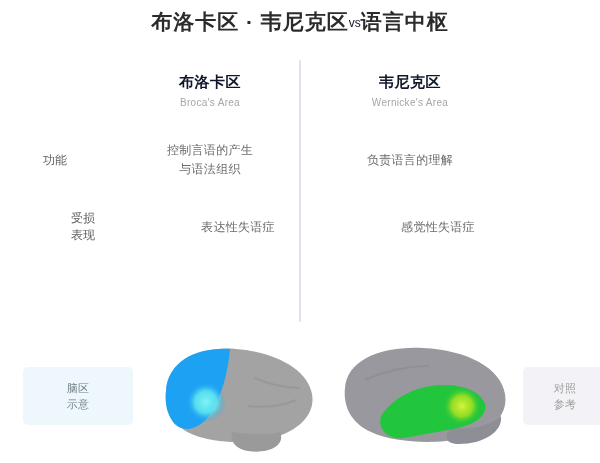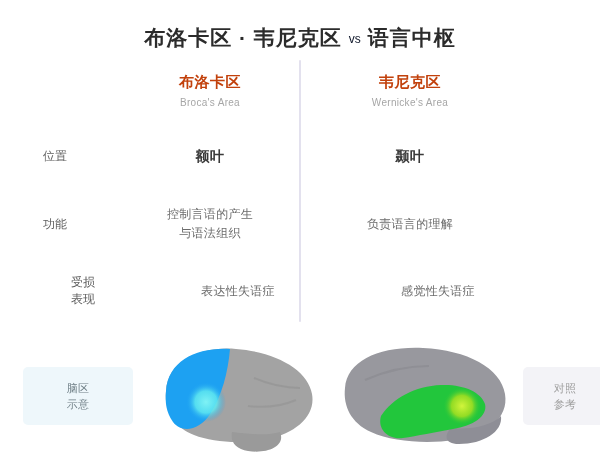--- a/index.html
+++ b/index.html
@@ -19,9 +19,8 @@
 
   
   .title-bar{
-    position:absolute;left:0;top:20px;width:600px;
-    display:flex;align-items:center;justify-content:center;
-    gap:7px;
+    position:absolute;left:0;top:4px;width:600px;
+    display:flex;align-items:center;justify-content:center;
     height:36px;
   }
   .title-main{

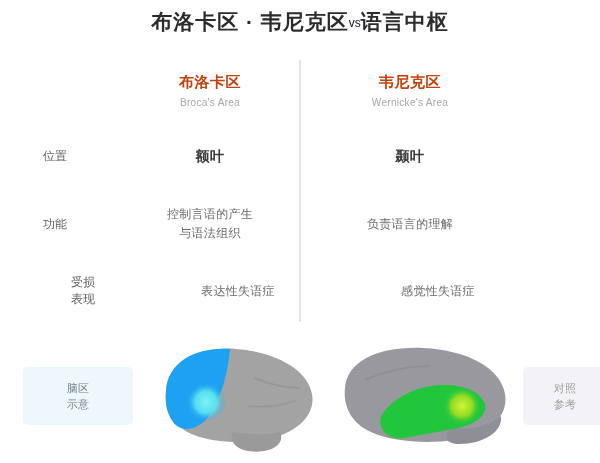--- a/index.html
+++ b/index.html
@@ -68,7 +68,7 @@
   
   .row-head{height:66px;}
   .head-main{
-    font-size:15px;font-weight:bold;color:#c2410c;line-height:20px;
+    font-size:15px;font-weight:bold;color:#0f172a;line-height:20px;
     letter-spacing:.5px;
   }
   .head-sub{

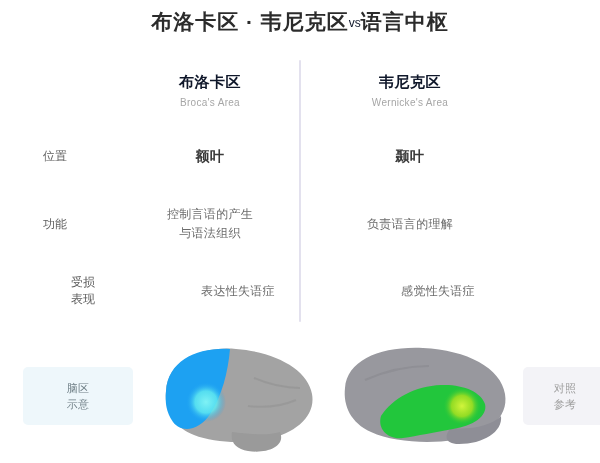--- a/index.html
+++ b/index.html
@@ -153,16 +153,6 @@
       <div class="cell-tail"></div>
     </div>
 
-    <div class="row row-d1">
-      <div class="cell-label">位置</div>
-      <div class="cell-col">
-        <div class="val-strong">额叶</div>
-      </div>
-      <div class="cell-col">
-        <div class="val-strong">颞叶</div>
-      </div>
-      <div class="cell-tail"></div>
-    </div>
 
     <div class="row row-d2">
       <div class="cell-label">功能</div>

